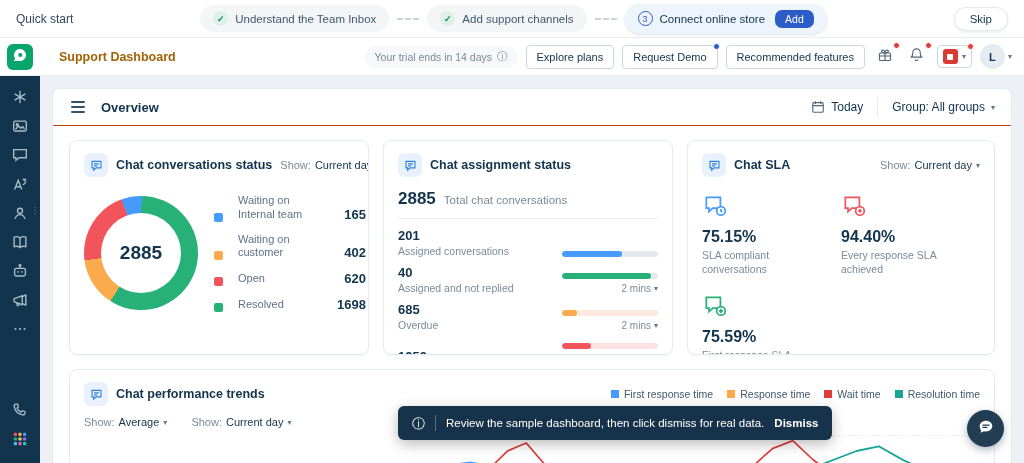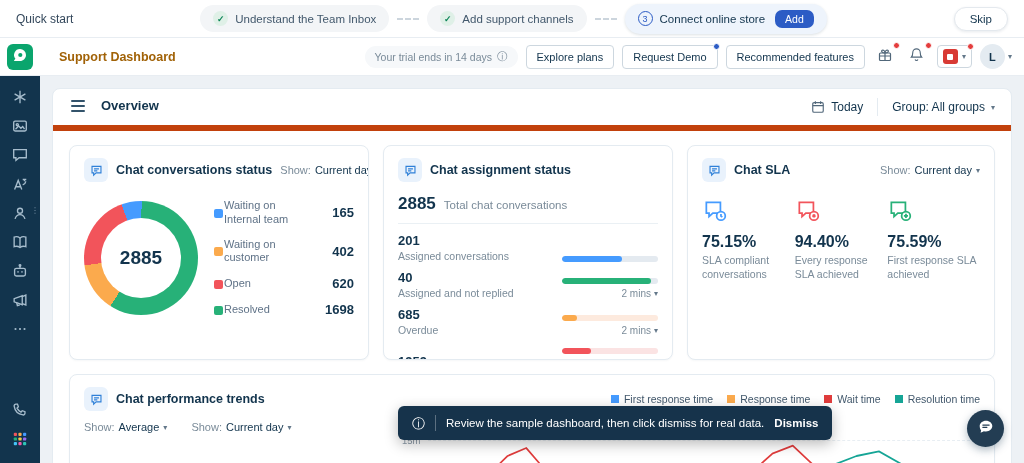--- a/index.html
+++ b/index.html
@@ -44,7 +44,7 @@
 
   .main { flex: 1; padding: 12px; overflow: hidden; }
   .panel { background: #fff; border: 1px solid #e4ebf1; border-radius: 8px; min-height: 620px; }
-  .overview-bar { display: flex; padding: 9px 16px; border-bottom: 6px solid #c2410c; gap: 14px; }
+  .overview-bar { display: flex; align-items: center; padding: 9px 16px; border-bottom: 1px solid #c2410c; gap: 14px; }
   .menu-icon { display: flex; flex-direction: column; gap: 3px; cursor: pointer; padding: 2px; }
   .menu-icon i { display: block; width: 14px; height: 2px; background: #33536b; border-radius: 1px; }
   .overview-title { font-size: 13px; font-weight: bold; color: #12344d; }

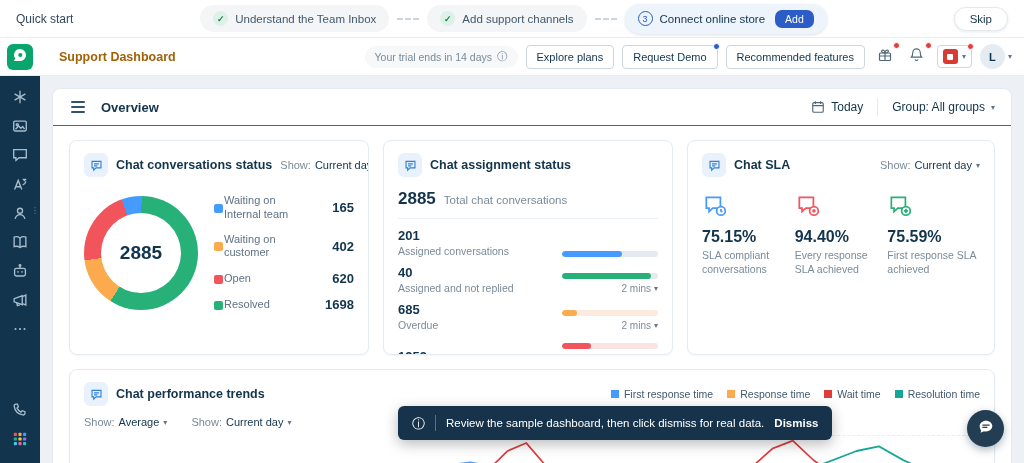--- a/index.html
+++ b/index.html
@@ -71,7 +71,7 @@
   .donut-hole { position: absolute; inset: 17px; background: #fff; border-radius: 50%; display: flex; align-items: center; justify-content: center; }
   .donut-total { font-size: 19px; font-weight: bold; color: #12344d; }
   .legend { flex: 1; display: flex; flex-direction: column; gap: 11px; }
-  .legend-item { display: flex; align-items: center; gap: 1px; font-size: 11px; color: #5f7287; }
+  .legend-item { display: flex; align-items: flex-end; gap: 15px; font-size: 11px; color: #5f7287; }
   .legend-sq { width: 9px; height: 9px; border-radius: 2px; margin-top: 1px; flex-shrink: 0; background: #ccc; }
   .legend-label { width: 84px; line-height: 1.25; }
   .legend-value { margin-left: auto; font-size: 13px; font-weight: bold; color: #12344d; }

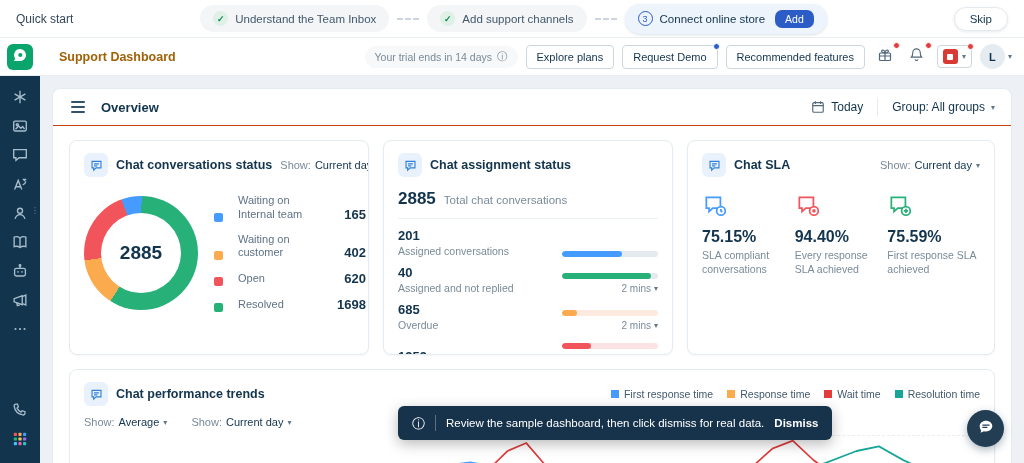--- a/index.html
+++ b/index.html
@@ -90,7 +90,7 @@
   .assign-time { margin-top: 4px; display: flex; justify-content: flex-end; align-items: center; gap: 3px; font-size: 10px; color: #7a8b99; cursor: pointer; }
 
   
-  .sla-grid { margin-top: 16px; display: grid; grid-template-columns: 1fr 1fr 1fr; row-gap: 17px; }
+  .sla-grid { margin-top: 16px; display: grid; grid-template-columns: 1fr 1fr; row-gap: 17px; }
   .sla-icon { width: 26px; height: 26px; }
   .sla-value { font-size: 16px; font-weight: bold; color: #12344d; margin-top: 5px; }
   .sla-label { font-size: 10.5px; color: #7a8b99; margin-top: 3px; max-width: 132px; line-height: 1.3; }

